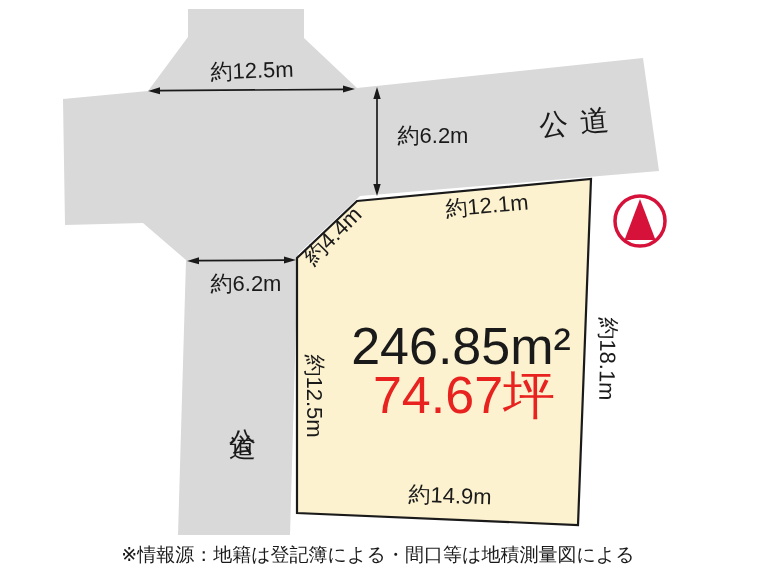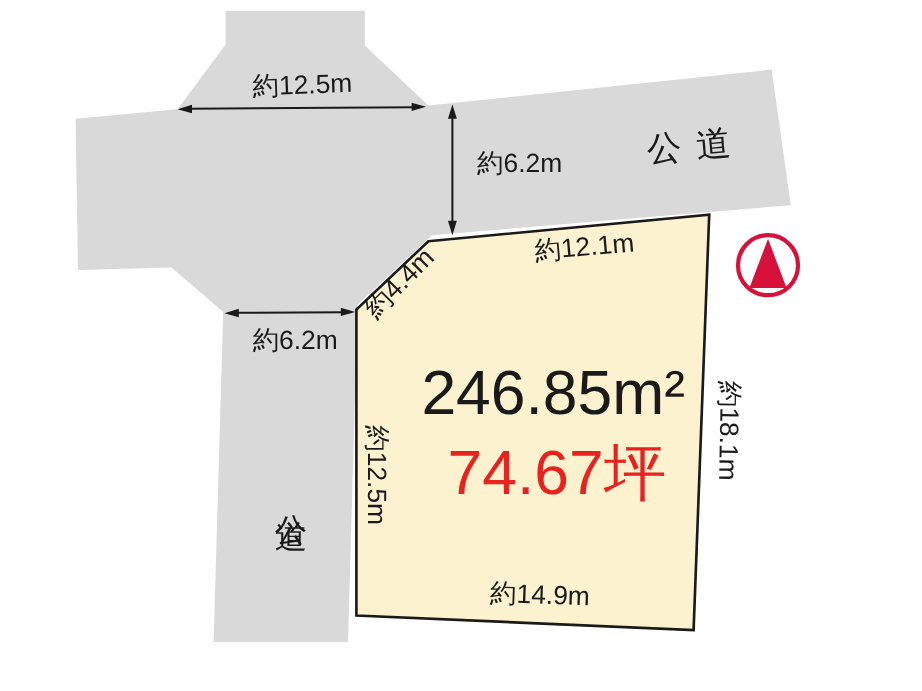--- a/index.html
+++ b/index.html
@@ -85,7 +85,7 @@
 
   <div class="lbl dim" style="left:607px;top:359px;transform:translate(-50%,-50%) rotate(91deg);">約18.1m</div>
 
-  <div class="lbl area-m2" style="left:461px;top:328px;transform:translate(-50%,-50%);text-align:center;">246.85m²</div>
+  <div class="lbl area-m2" style="left:461px;top:346px;transform:translate(-50%,-50%);text-align:center;">246.85m²</div>
 
   <div class="lbl area-tsubo" style="left:464px;top:395px;transform:translate(-50%,-50%);">74.67坪</div>
 

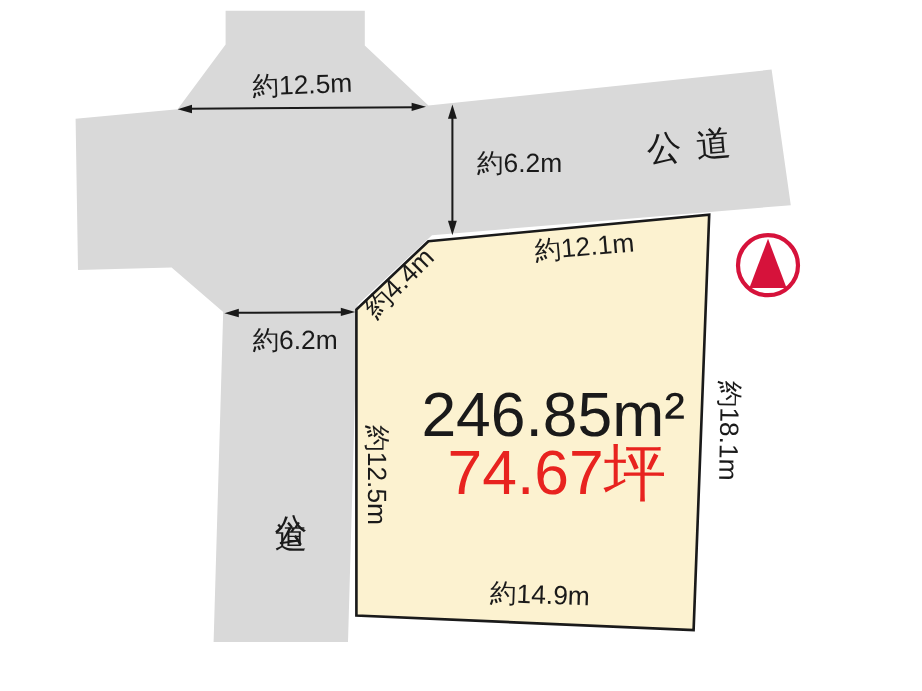--- a/index.html
+++ b/index.html
@@ -91,6 +91,7 @@
 
   <div class="lbl dim" style="left:450px;top:496px;transform:translate(-50%,-50%) rotate(2deg);">約14.9m</div>
 
+  <div class="lbl footer-note" style="left:378px;top:554px;transform:translate(-50%,-50%);">※情報源：地籍は登記簿による・間口等は地積測量図による</div>
 
 </div>
 

